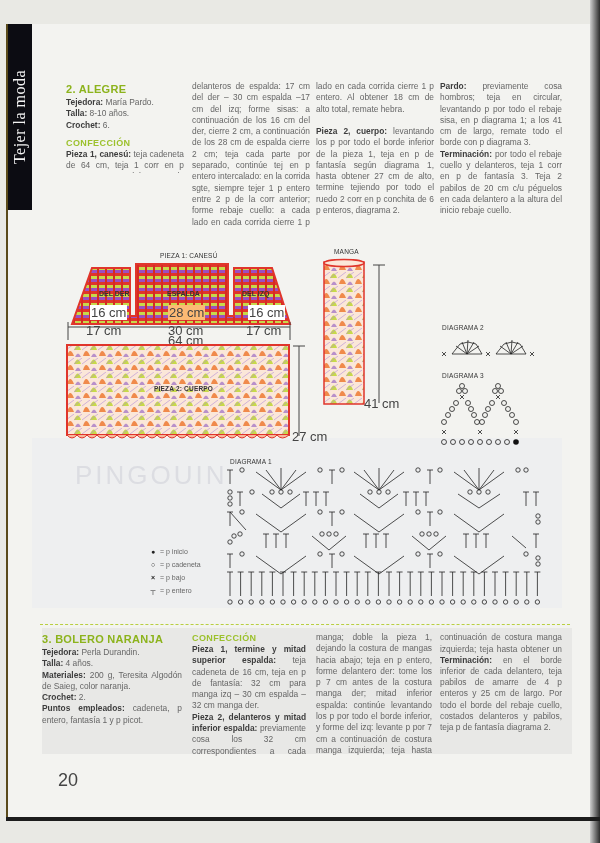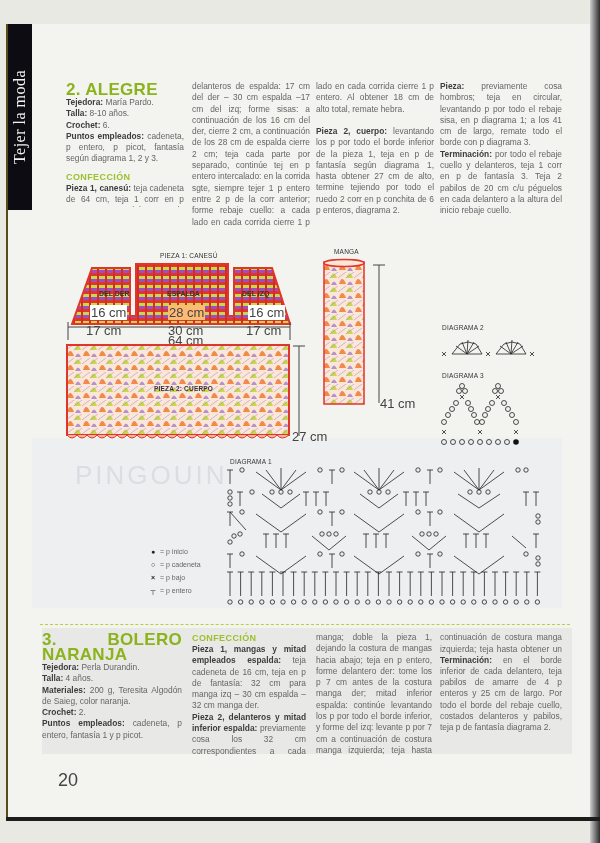--- a/index.html
+++ b/index.html
@@ -21,7 +21,7 @@
 
   .col { position: absolute; font-size: 8.4px; line-height: 11.3px; color: #666; text-align: justify; }
   .col b { color: #3d3d3d; font-weight: bold; }
-  .h2 { color: #8cb31c; font-weight: bold; font-size: 17px; line-height: 15px; letter-spacing: 0.3px; }
+  .h2 { color: #8cb31c; font-weight: bold; font-size: 11px; line-height: 15px; letter-spacing: 0.3px; }
   .h3 { color: #9cc12c; font-weight: bold; font-size: 9px; line-height: 12px; letter-spacing: 0.4px; margin-top: 6px; }
   .p { margin: 0; }
 

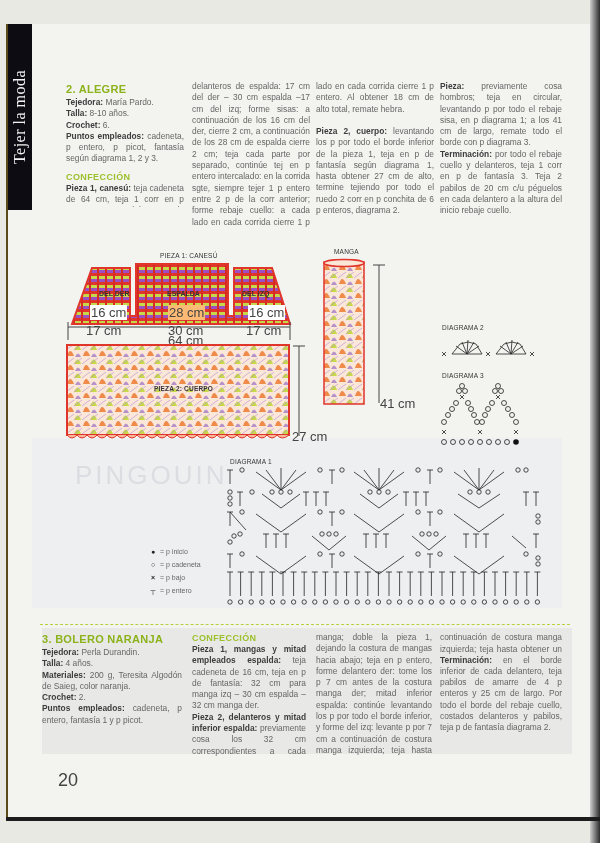--- a/index.html
+++ b/index.html
@@ -67,7 +67,7 @@
   <div class="p"><b>Pieza 2, cuerpo:</b> <span>levantando los p por todo el borde inferior de la pieza 1, teja en p de fantasía según diagrama 1, hasta obtener 27 cm de alto, termine tejiendo por todo el ruedo 2 corr en p conchita de 6 p enteros, diagrama 2.</span></div>
 </div>
 <div class="col" style="left:440px; top:81px; width:122px;">
-  <div class="p"><b>Pieza:</b> <span>previamente cosa hombros; teja en circular, levantando p por todo el rebaje sisa, en p diagrama 1; a los 41 cm de largo, remate todo el borde con p diagrama 3.</span></div>
+  <div class="p"><b>Pardo:</b> <span>previamente cosa hombros; teja en circular, levantando p por todo el rebaje sisa, en p diagrama 1; a los 41 cm de largo, remate todo el borde con p diagrama 3.</span></div>
   <div class="p"><b>Terminación:</b> <span>por todo el rebaje cuello y delanteros, teja 1 corr en p de fantasía 3. Teja 2 pabilos de 20 cm c/u pégu­elos en cada delantero a la altura del inicio rebaje cuello.</span></div>
 </div>
 

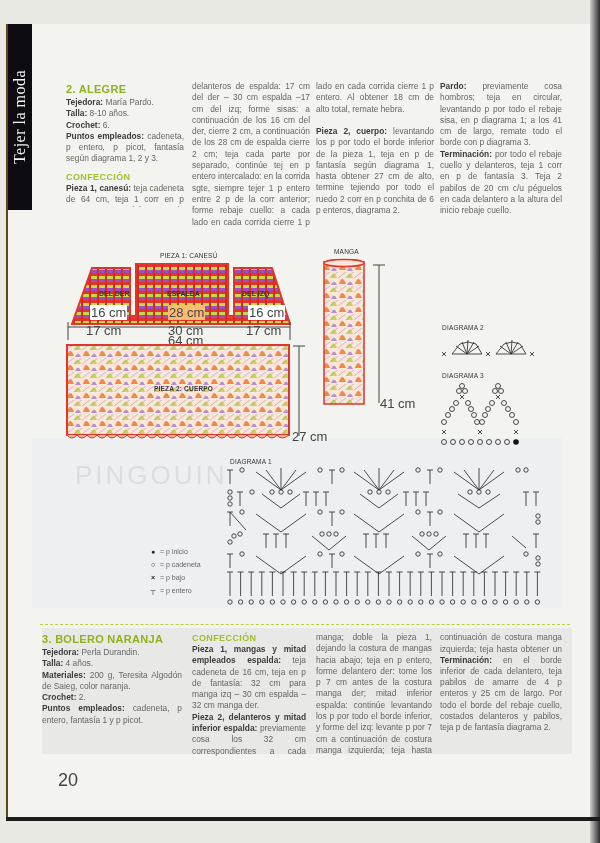--- a/index.html
+++ b/index.html
@@ -52,7 +52,6 @@
   <div class="p"><b>Tejedora:</b> <span>María Pardo.</span></div>
   <div class="p"><b>Talla:</b> <span>8-10 años.</span></div>
   <div class="p"><b>Crochet:</b> <span>6.</span></div>
-  <div class="p"><b>Puntos empleados:</b> <span>cadeneta, p entero, p picot, fantasía según diagrama 1, 2 y 3.</span></div>
   <div class="h3">CONFECCIÓN</div>
   <div class="p" style="height:24px; overflow:hidden;"><b>Pieza 1, canesú:</b> <span>teja cadeneta de 64 cm, teja 1 corr en p entero; separe delanteros de espalda: 17 cm del der – 30 cm espalda –17 cm del izq; forme sisas: a continuación de los 16 cm del der, cierre 2 cm, a continuación de los 28 cm de espalda cierre 2 cm; teja cada parte por separado, continúe tej en p entero intercalado: en la corrida sgte, siempre tejer 1 p entero entre 2 p de la corr anterior; forme rebaje cuello: a cada lado en cada corrida cierre 1 p entero. Al obtener 18 cm de alto total, remate hebra.</span></div>
 </div>

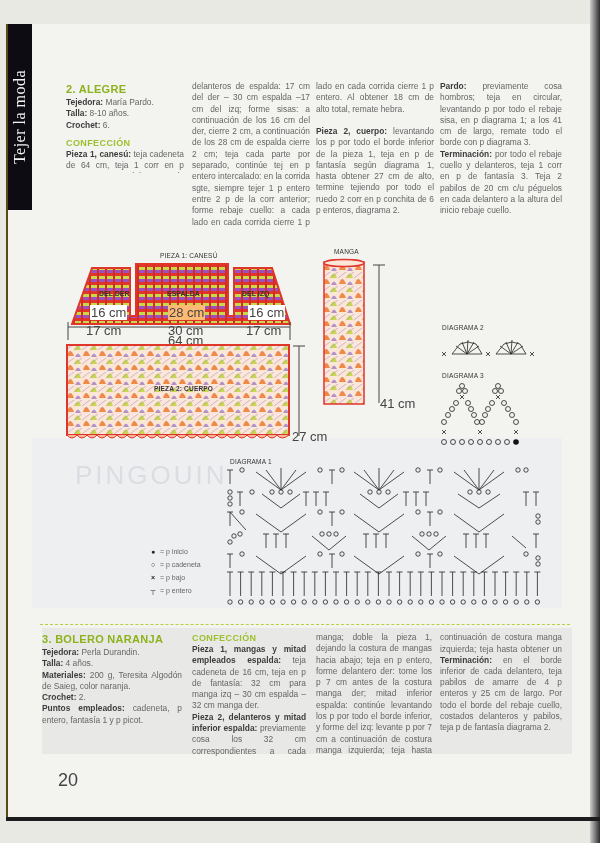--- a/index.html
+++ b/index.html
@@ -133,7 +133,7 @@
     <line x1="7" y1="2" x2="7" y2="140" stroke="#444"></line>
     <line x1="1" y1="2" x2="13" y2="2" stroke="#444"></line>
   </svg>
-<div class="dim" style="left:380px; top:396px;">41 cm</div>
+<div class="dim" style="left:364px; top:396px;">41 cm</div>
 
 <div class="dgm-label" style="left:442px; top:324px;">DIAGRAMA 2</div>
 <svg style="position:absolute; left:440px; top:334px;" width="100" height="24" viewBox="0 0 100 24">

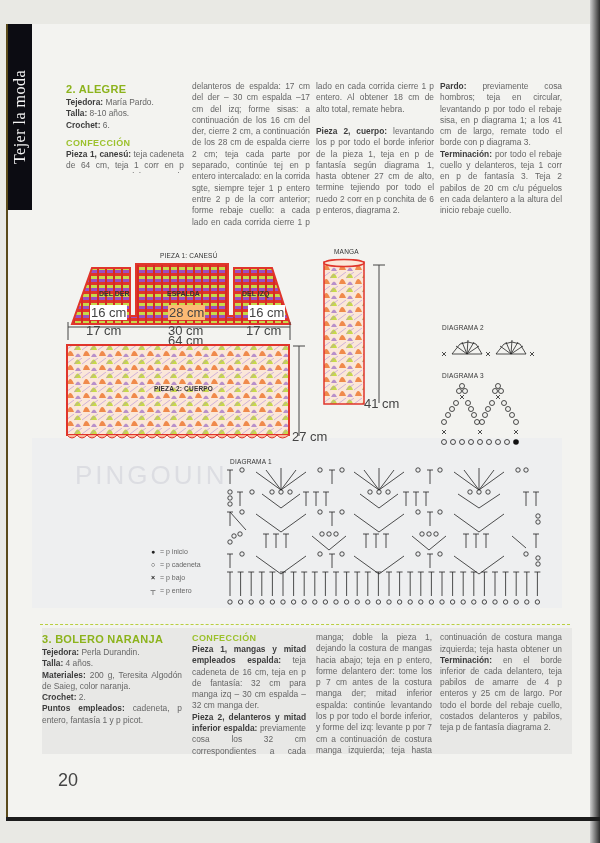--- a/index.html
+++ b/index.html
@@ -311,7 +311,7 @@
 
 <div class="col" style="left:192px; top:632px; width:114px;">
   <div class="h3" style="margin-top:0;">CONFECCIÓN</div>
-  <div class="p"><b>Pieza 1, mangas y mitad empleados espalda:</b> <span>teja cadeneta de 16 cm, teja en p de fantasía: 32 cm para manga izq – 30 cm espalda – 32 cm manga der.</span></div>
+  <div class="p"><b>Pieza 1, termine y mitad superior espalda:</b> <span>teja cadeneta de 16 cm, teja en p de fantasía: 32 cm para manga izq – 30 cm espalda – 32 cm manga der.</span></div>
   <div class="p" style="height:46px; overflow:hidden;"><b>Pieza 2, delanteros y mitad inferior espalda:</b> <span>previamente cosa los 32 cm correspondientes a cada manga; doble la pieza 1, dejando la costura de mangas hacia abajo; teja en p entero, forme delantero der: tome los p 7 cm antes de la costura manga der; mitad inferior espalda: continúe levantando los p por todo el borde inferior, y forme del izq: levante p por 7 cm a continuación de costura manga izquierda; teja hasta obtener un largo de 8 cm, remate hebra.</span></div>
 </div>
 

